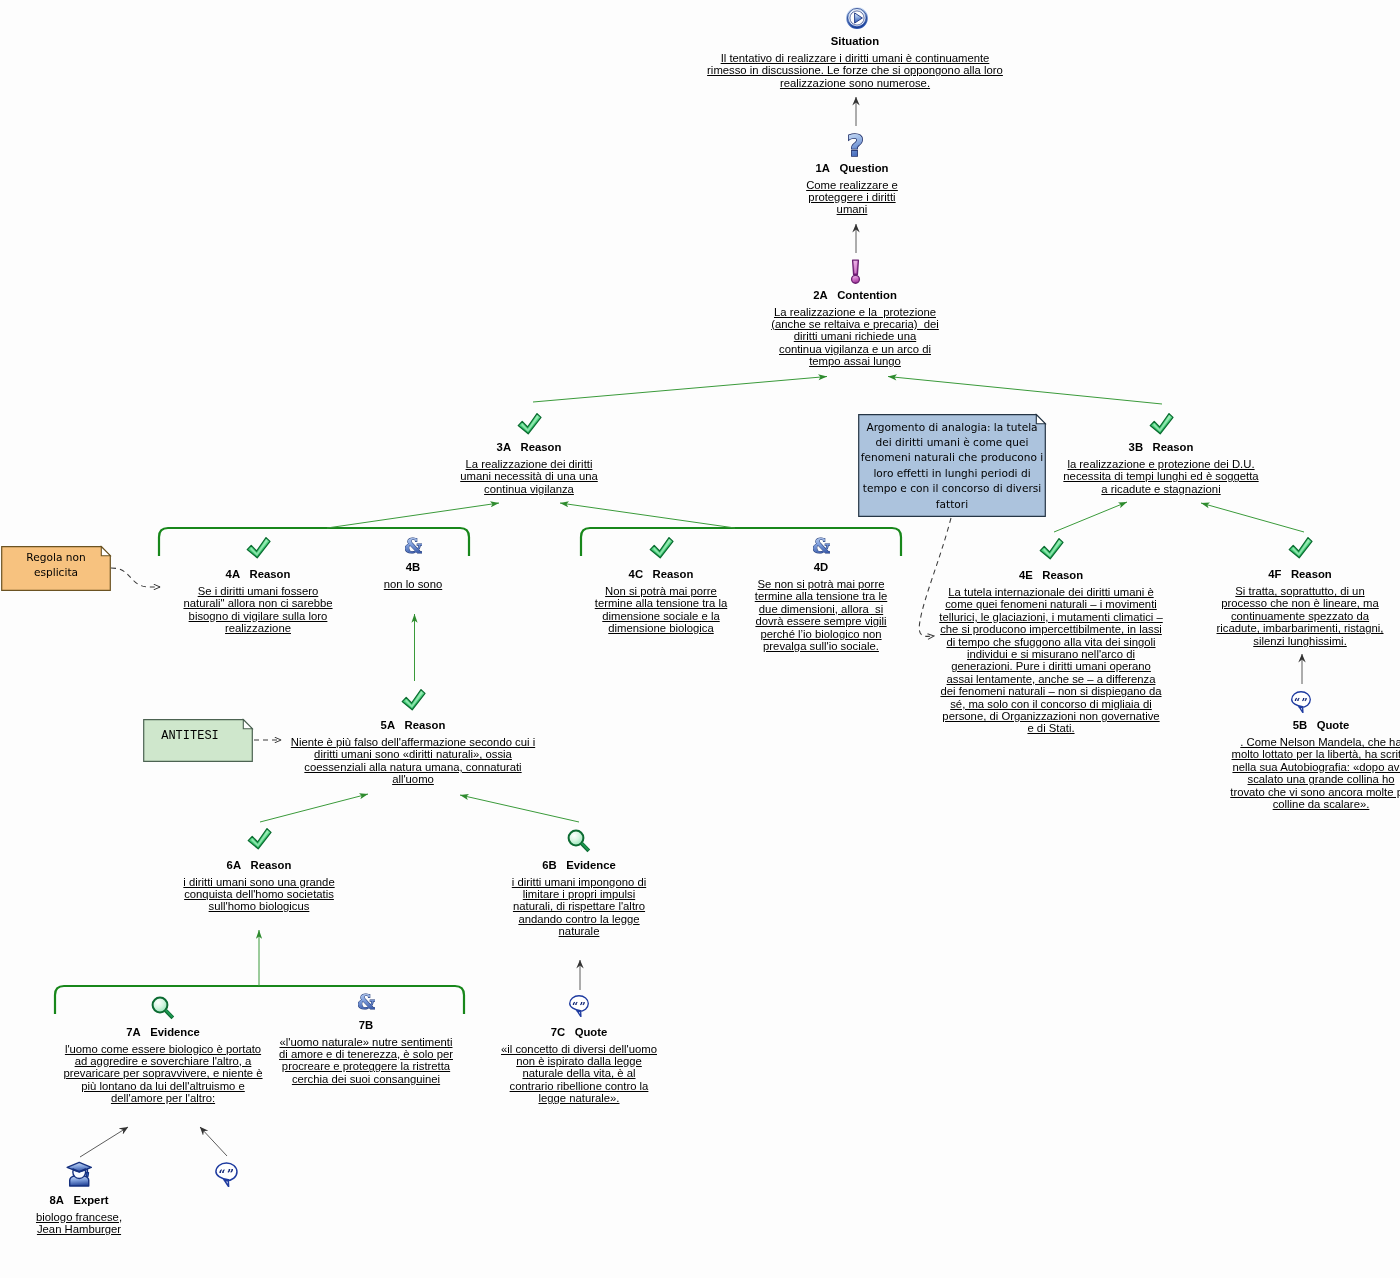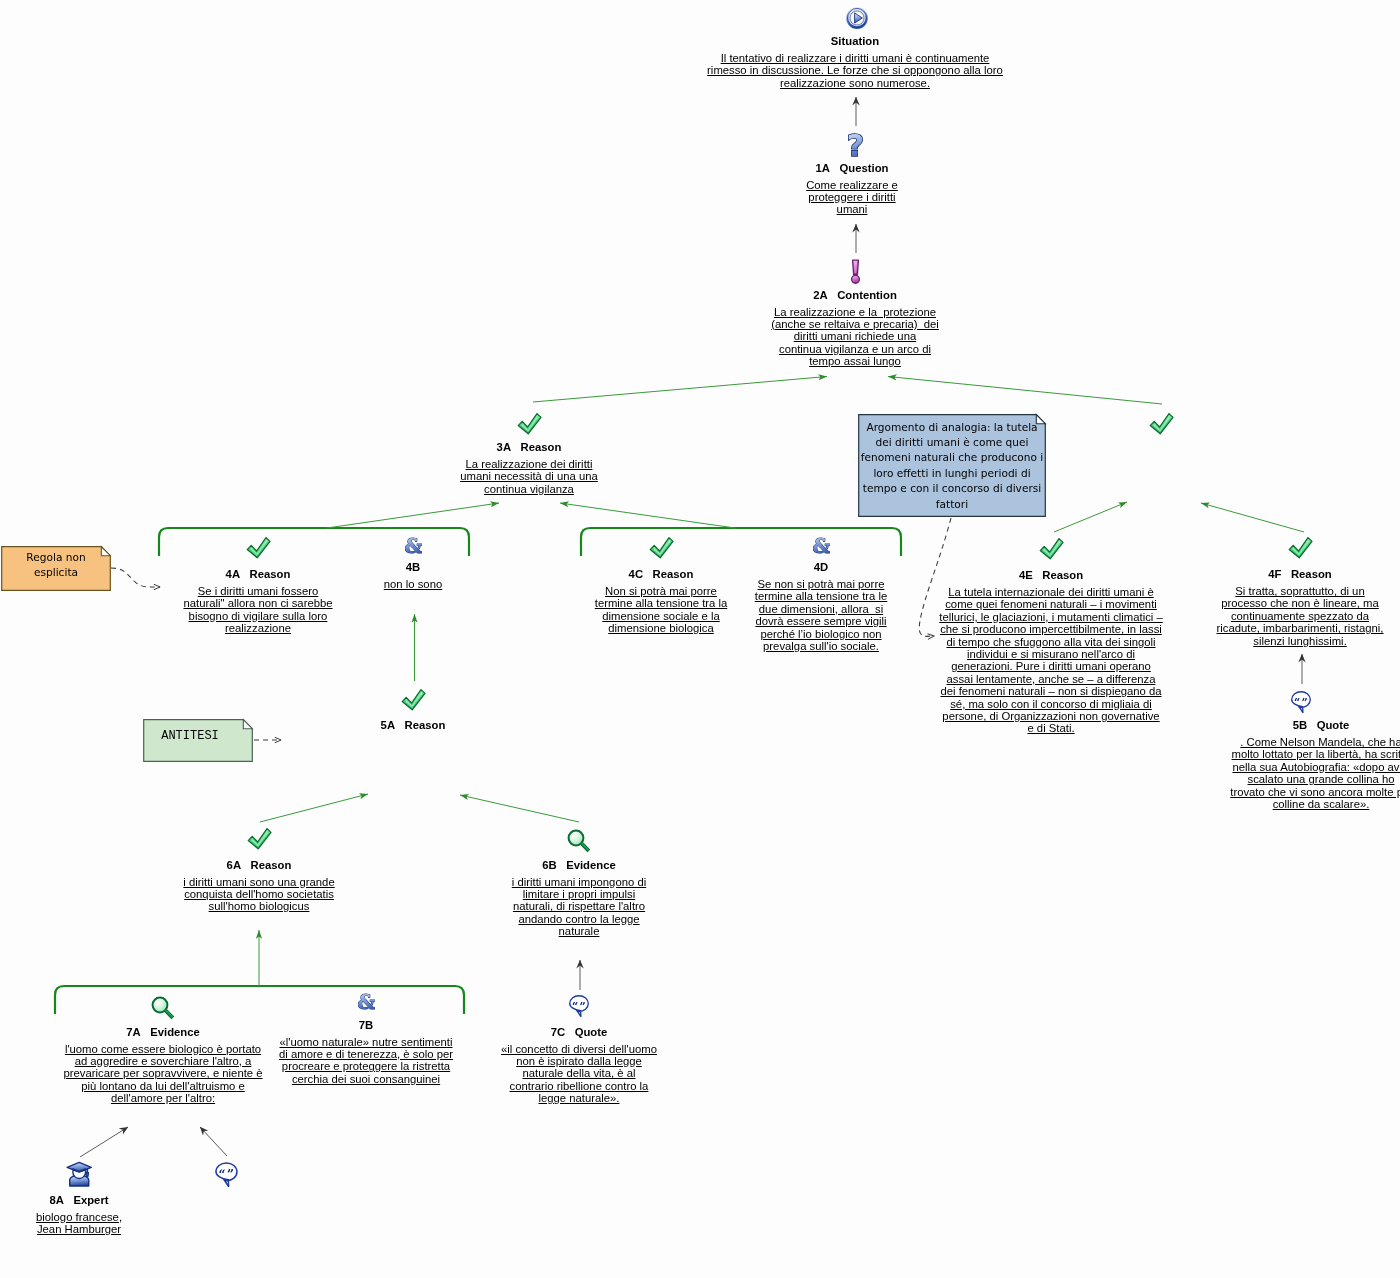--- a/index.html
+++ b/index.html
@@ -137,6 +137,14 @@
         <path d="M1.2 13.6 L5.2 9.4 L10.6 15.0 L20.0 1.6 L24.0 5.4 L11.2 21.8 Z" fill="url(#gchk)" stroke="#0a6b30" stroke-width="1.25" stroke-linejoin="round"></path>
         <path d="M4.0 12.9 L5.4 11.5 L10.8 17.1 L20.2 3.6 L21.7 5.0 L11.0 20.0 Z" fill="#b7f2cb" opacity="0.65"></path>
       </svg></div>
+<div class="node" style="left:1161px;top:441.0px;">
+      <div class="nd-title"><span class="code">3B</span><span class="lab">Reason</span></div>
+      <div class="nd-body">
+        <div class="ln">la realizzazione e protezione dei D.U.</div>
+        <div class="ln">necessita di tempi lunghi ed è soggetta</div>
+        <div class="ln">a ricadute e stagnazioni</div>
+      </div>
+    </div>
 <div class="nd-iconwrap" style="left:1148.5px;top:412.0px;width:25.0px;height:23.0px;"><svg class="" width="25" height="23" viewBox="0 0 25 23" style="width:25.0px;height:23.0px">
         <path d="M1.2 13.6 L5.2 9.4 L10.6 15.0 L20.0 1.6 L24.0 5.4 L11.2 21.8 Z" fill="url(#gchk)" stroke="#0a6b30" stroke-width="1.25" stroke-linejoin="round"></path>
         <path d="M4.0 12.9 L5.4 11.5 L10.8 17.1 L20.2 3.6 L21.7 5.0 L11.0 20.0 Z" fill="#b7f2cb" opacity="0.65"></path>

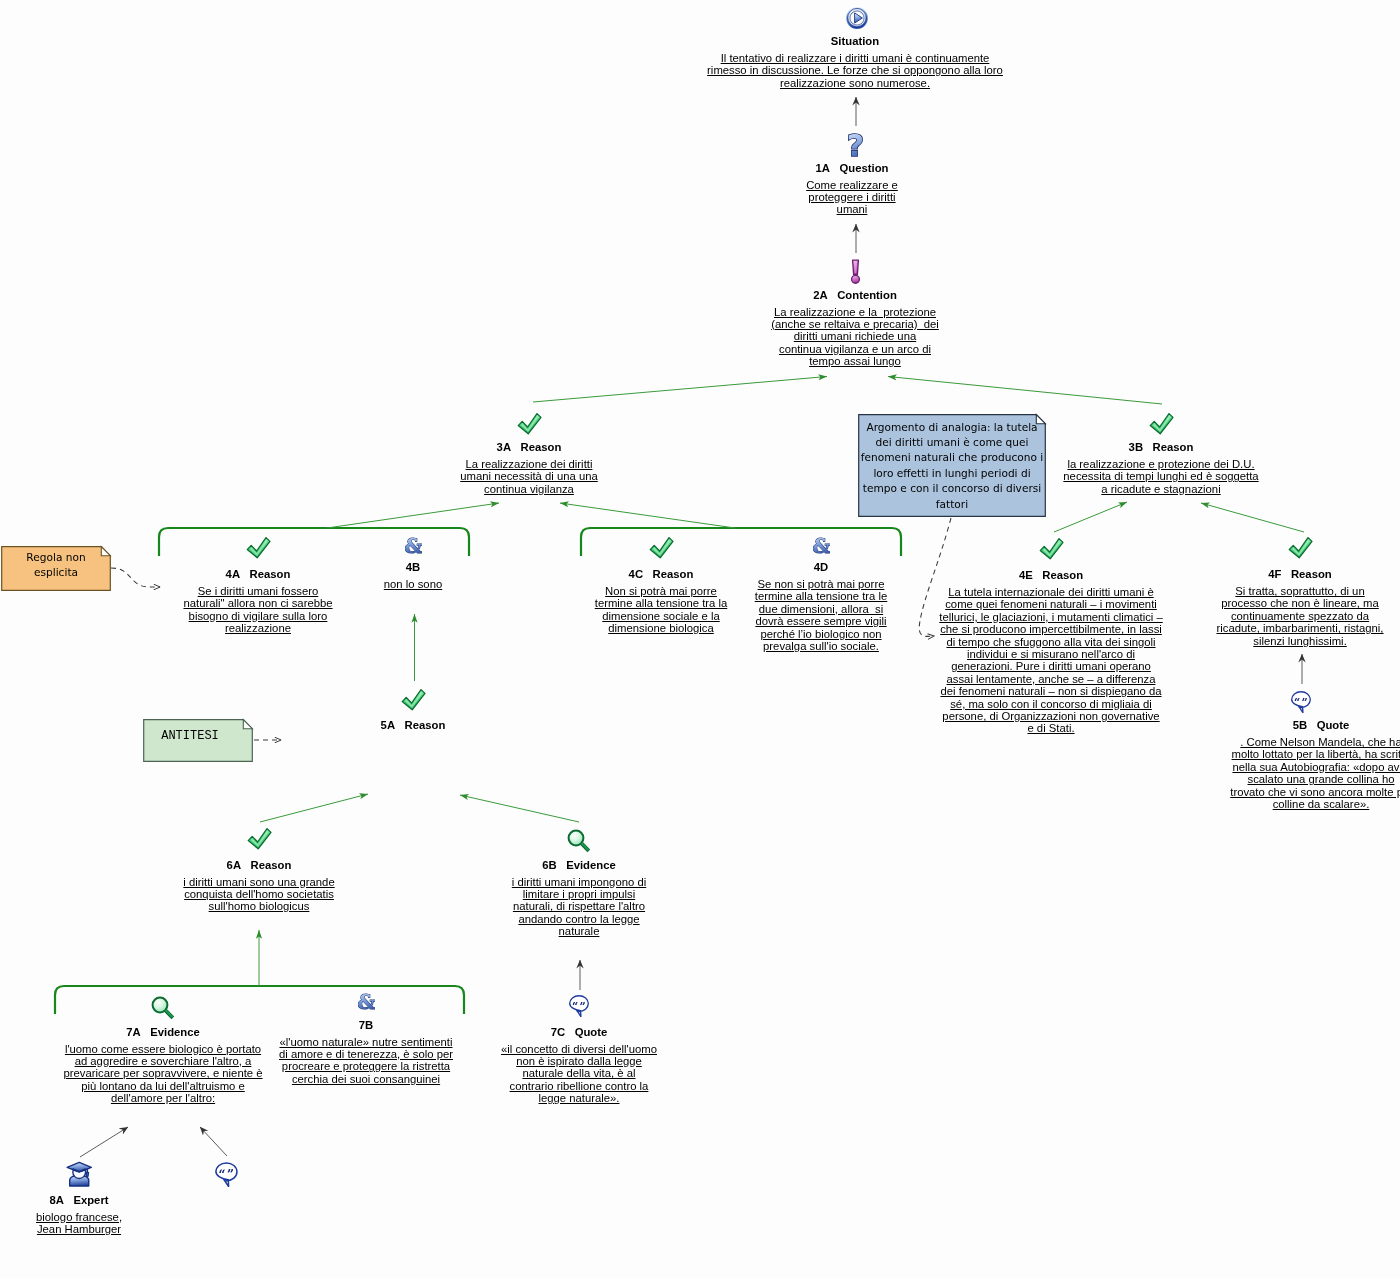--- a/index.html
+++ b/index.html
@@ -235,6 +235,12 @@
       </svg></div>
 <div class="node" style="left:413px;top:719.0px;">
       <div class="nd-title"><span class="code">5A</span><span class="lab">Reason</span></div>
+      <div class="nd-body">
+        <div class="ln">Niente è più falso dell'affermazione secondo cui i</div>
+        <div class="ln">diritti umani sono «diritti naturali», ossia</div>
+        <div class="ln">coessenziali alla natura umana, connaturati</div>
+        <div class="ln">all'uomo</div>
+      </div>
     </div>
 <div class="nd-iconwrap" style="left:400.5px;top:688.0px;width:25.0px;height:23.0px;"><svg class="" width="25" height="23" viewBox="0 0 25 23" style="width:25.0px;height:23.0px">
         <path d="M1.2 13.6 L5.2 9.4 L10.6 15.0 L20.0 1.6 L24.0 5.4 L11.2 21.8 Z" fill="url(#gchk)" stroke="#0a6b30" stroke-width="1.25" stroke-linejoin="round"></path>

